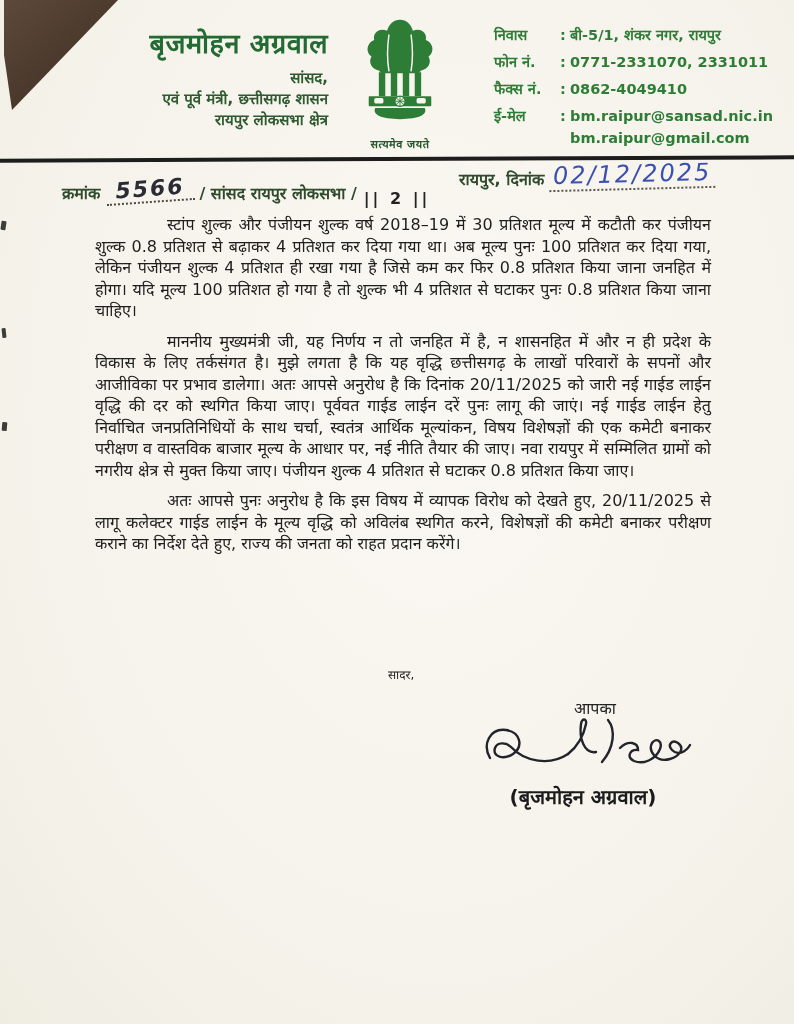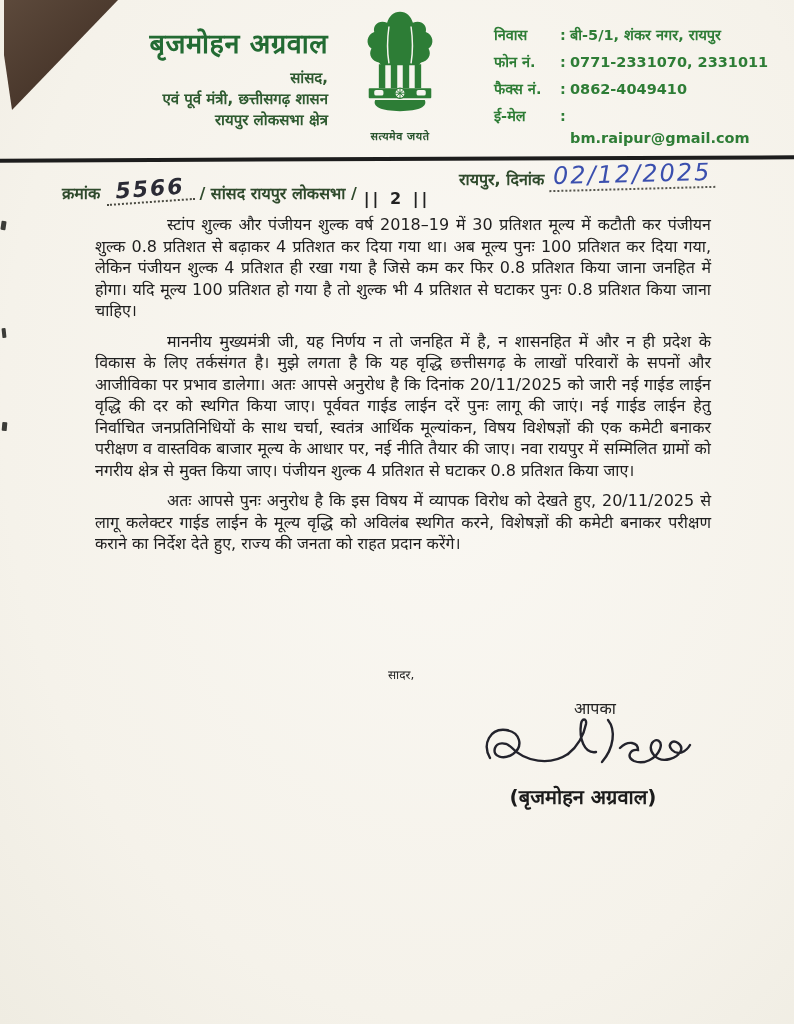--- a/index.html
+++ b/index.html
@@ -129,6 +129,7 @@
     <div class="contact-row">
       <span class="contact-label">ई-मेल</span>
       <span class="contact-colon">:</span>
+      <span class="contact-value">bm.raipur@sansad.nic.in</span>
     </div>
     <div class="contact-row email2">
       <span class="contact-label"></span>

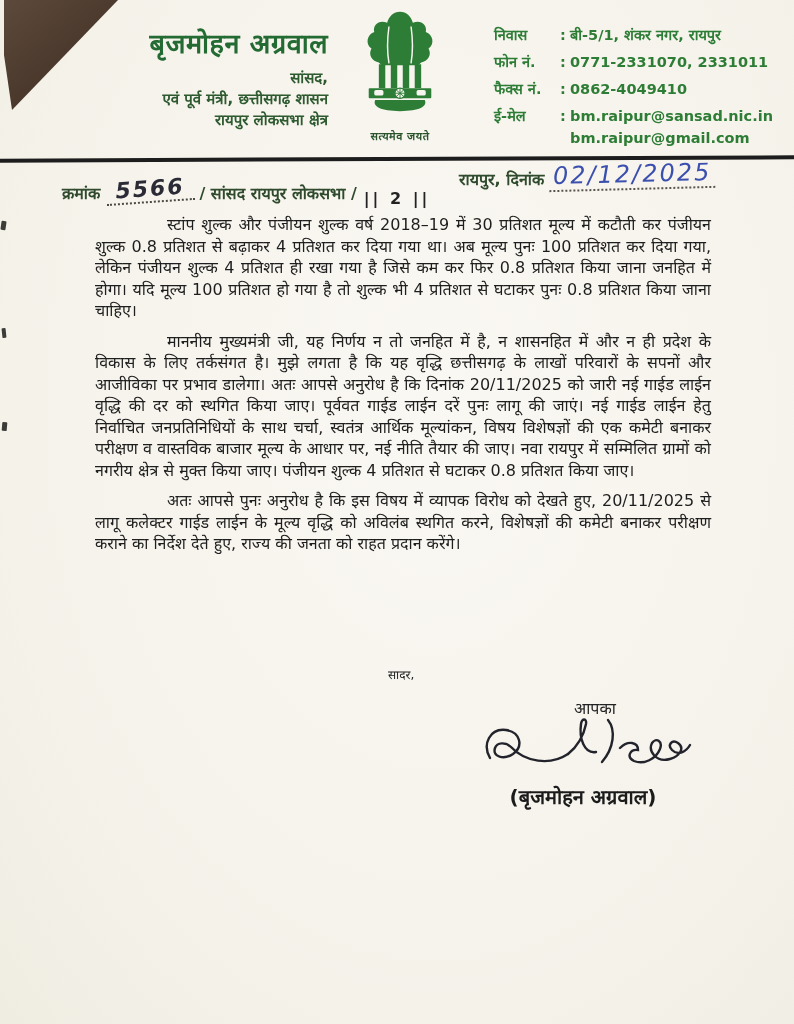--- a/index.html
+++ b/index.html
@@ -23,7 +23,7 @@
   .lh-sub  { font-size:15px; font-weight:bold; color:#2e5a30; line-height:21px; }
   .lh-sub.first { margin-top:7px; }
   
-  .emblem { position:absolute; left:352px; top:8px; width:96px; text-align:center; }
+  .emblem { position:absolute; left:352px; top:16px; width:96px; text-align:center; }
   .emblem svg { display:block; margin:0 auto; }
   .motto { font-size:11px; font-weight:bold; color:#28542c; margin-top:2px; letter-spacing:.5px; }
   

